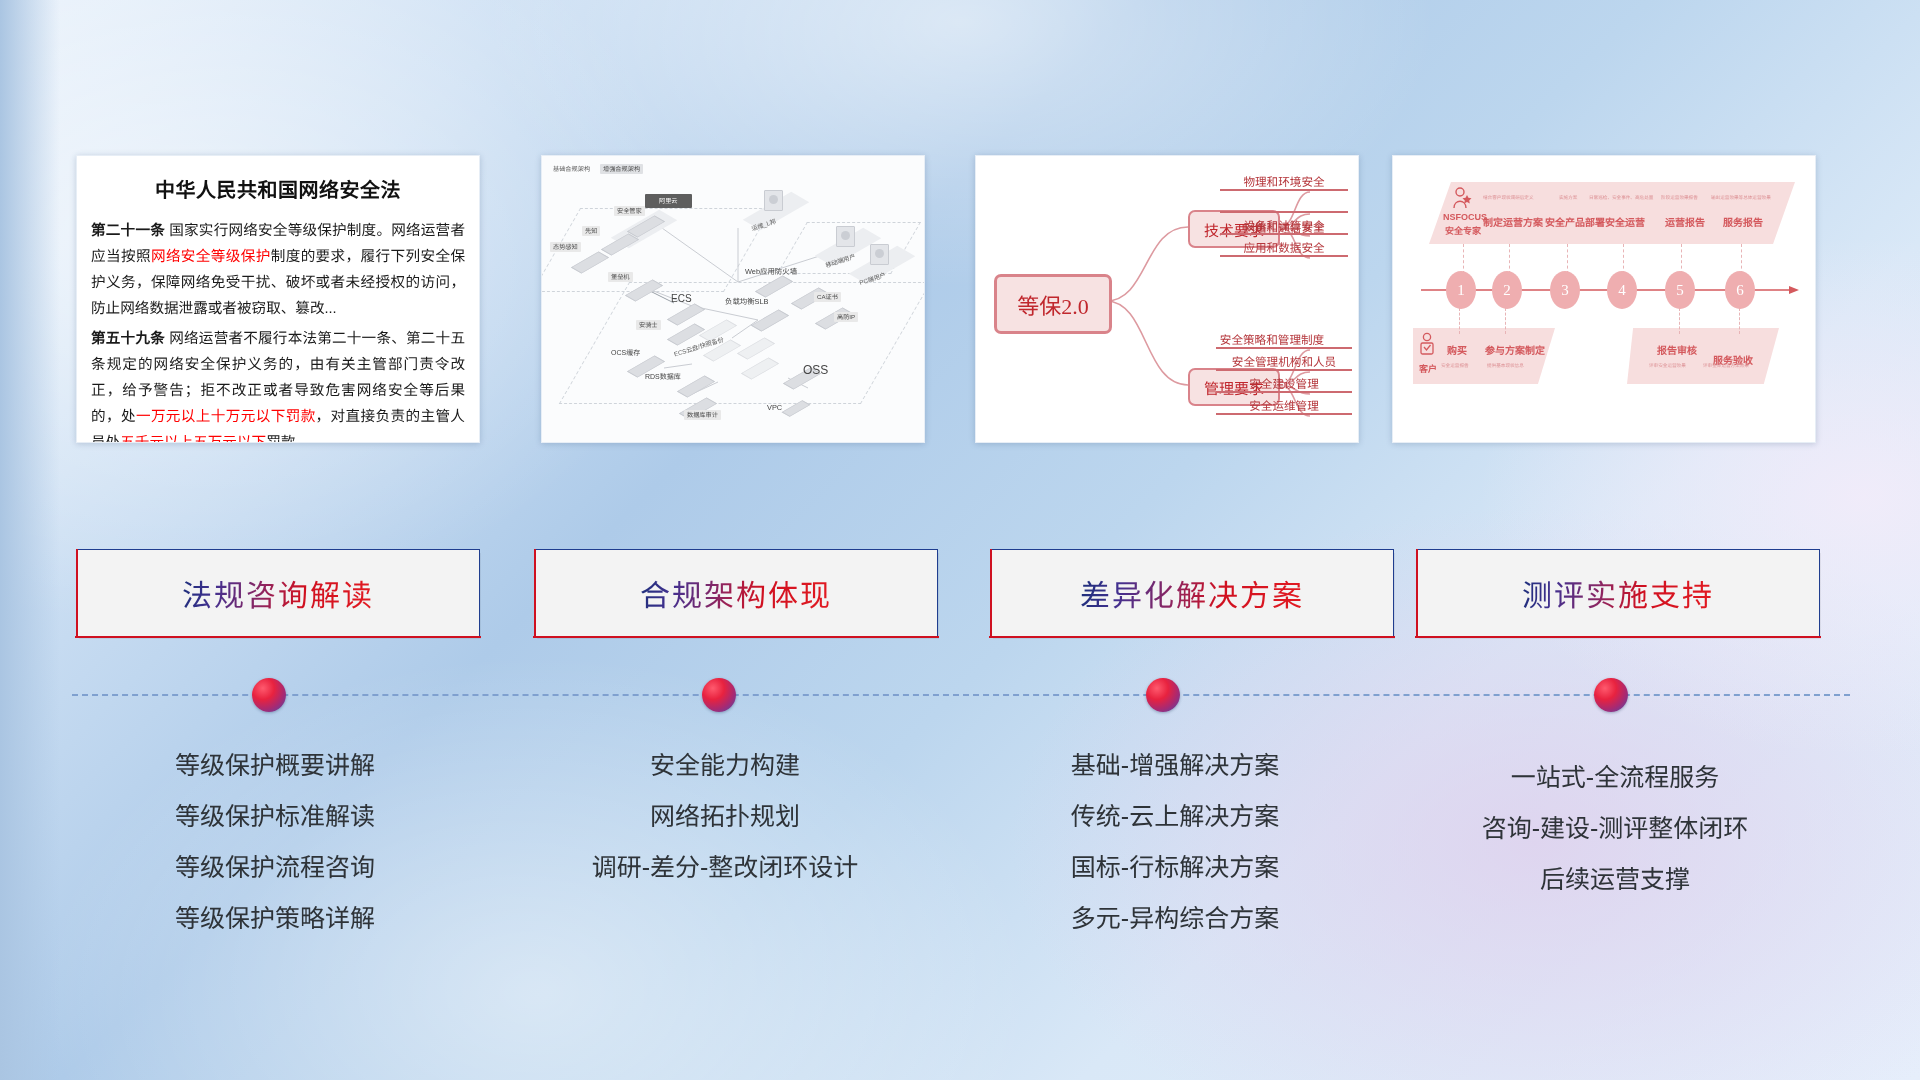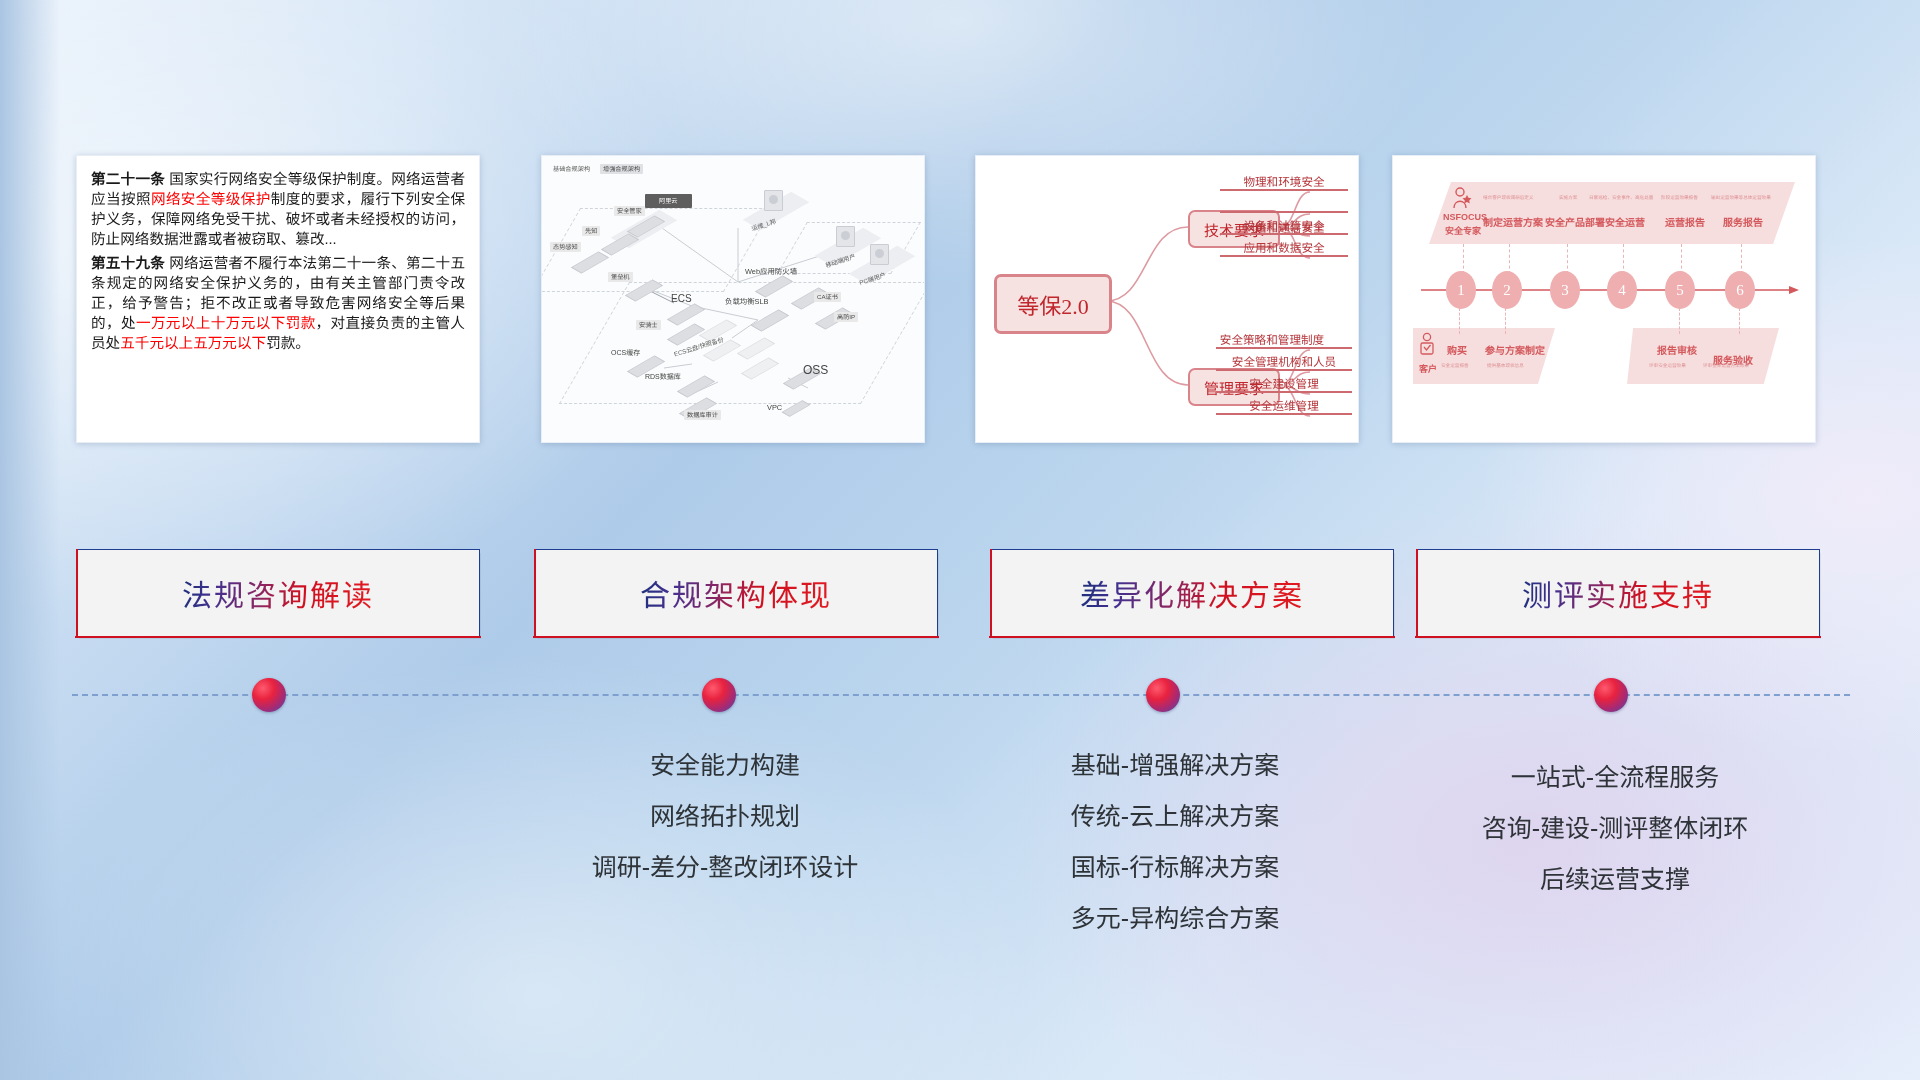--- a/index.html
+++ b/index.html
@@ -132,6 +132,7 @@
 <div id="cards">
 
   <div class="card" id="card-law">
+    <div class="law-title">中华人民共和国网络安全法</div>
     <p class="law-p">
       <b>第二十一条</b><span> 国家实行网络安全等级保护制度。网络运营者应当按照</span><span class="red">网络安全等级保护</span><span>制度的要求，履行下列安全保护义务，保障网络免受干扰、破坏或者未经授权的访问，防止网络数据泄露或者被窃取、篡改...</span>
     </p>

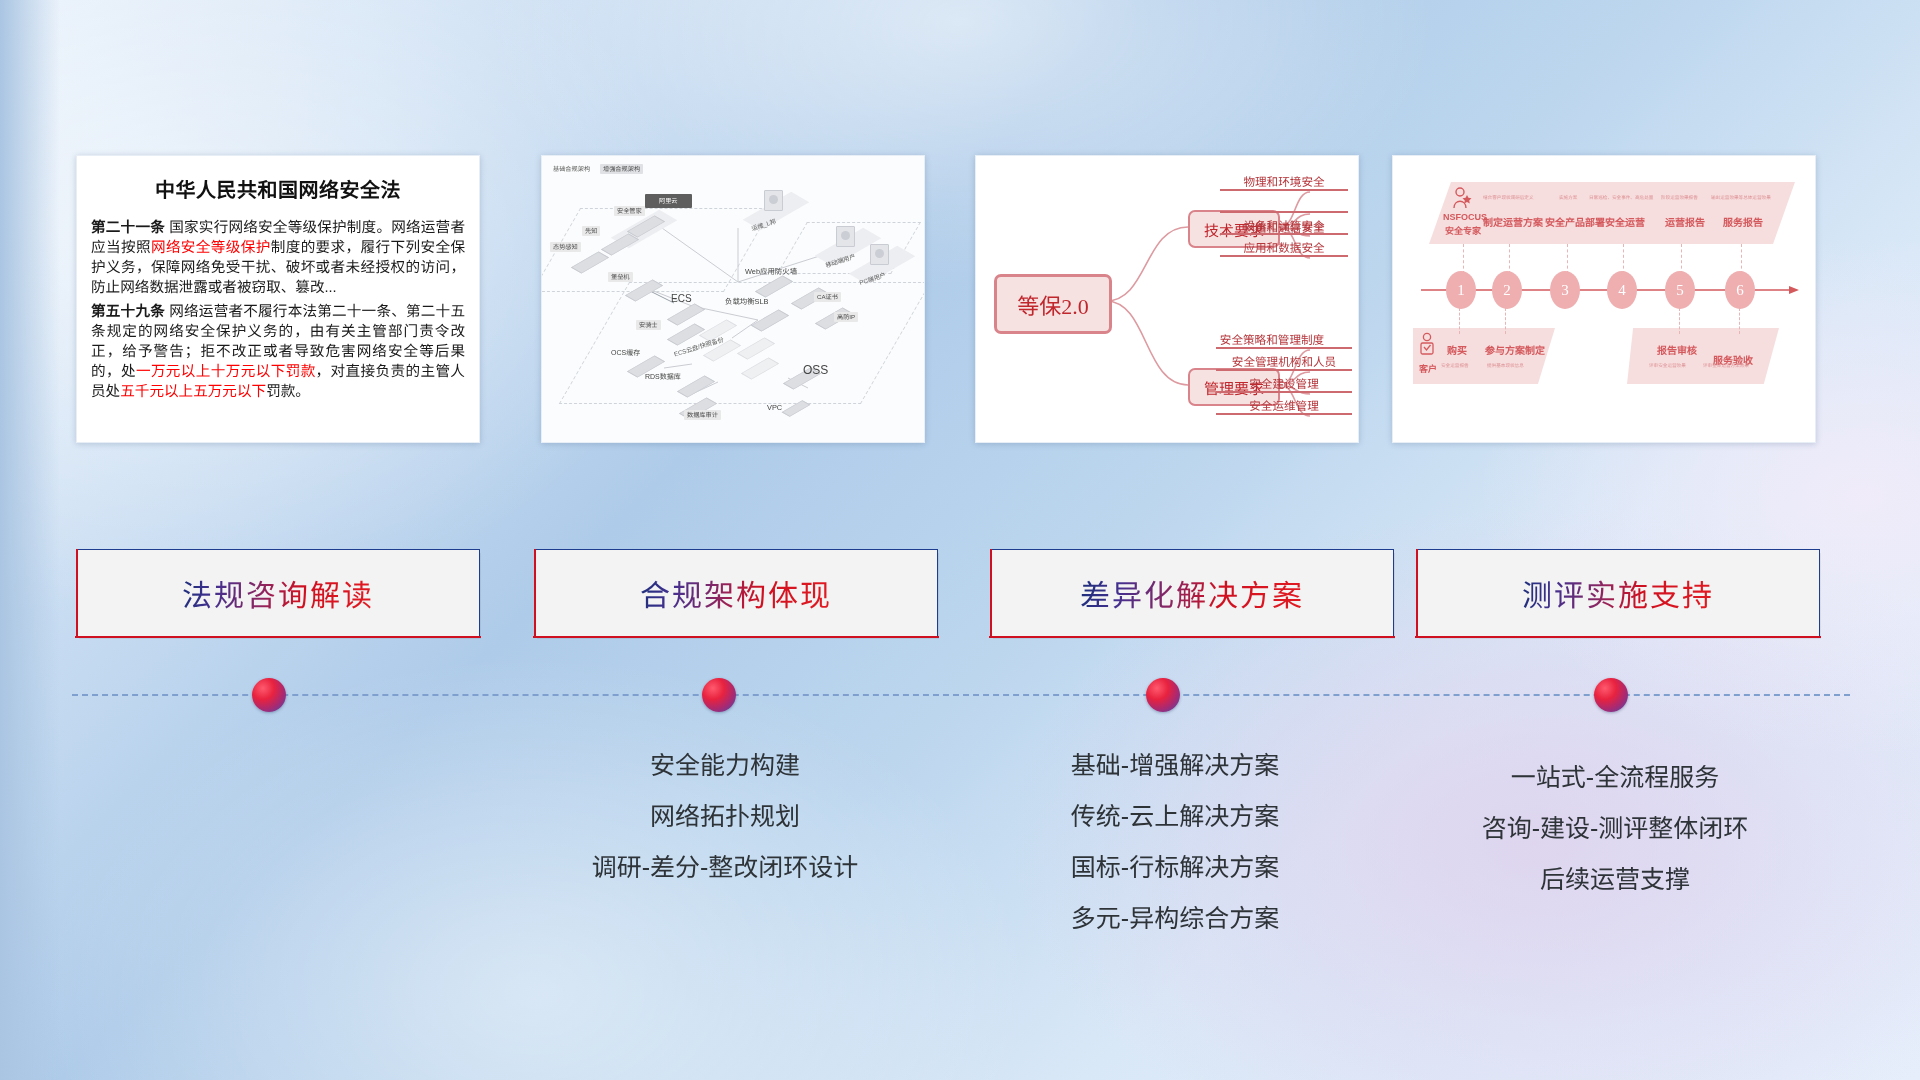--- a/index.html
+++ b/index.html
@@ -35,7 +35,7 @@
   #card-law{left:76px;top:155px;width:404px;height:288px;padding:13px 14px 10px;}
   #card-law .law-title{text-align:center;font-weight:bold;font-size:20px;color:#111;
         letter-spacing:.5px;margin:5px 0 14px;}
-  #card-law .law-p{font-size:14.6px;line-height:20px;color:#1a1a1a;text-align:justify;margin:0 0 4px;}
+  #card-law .law-p{font-size:14.6px;line-height:26px;color:#1a1a1a;text-align:justify;margin:0 0 4px;}
   #card-law .law-p b{font-weight:bold;}
   #card-law .red{color:#ff0000;}
 

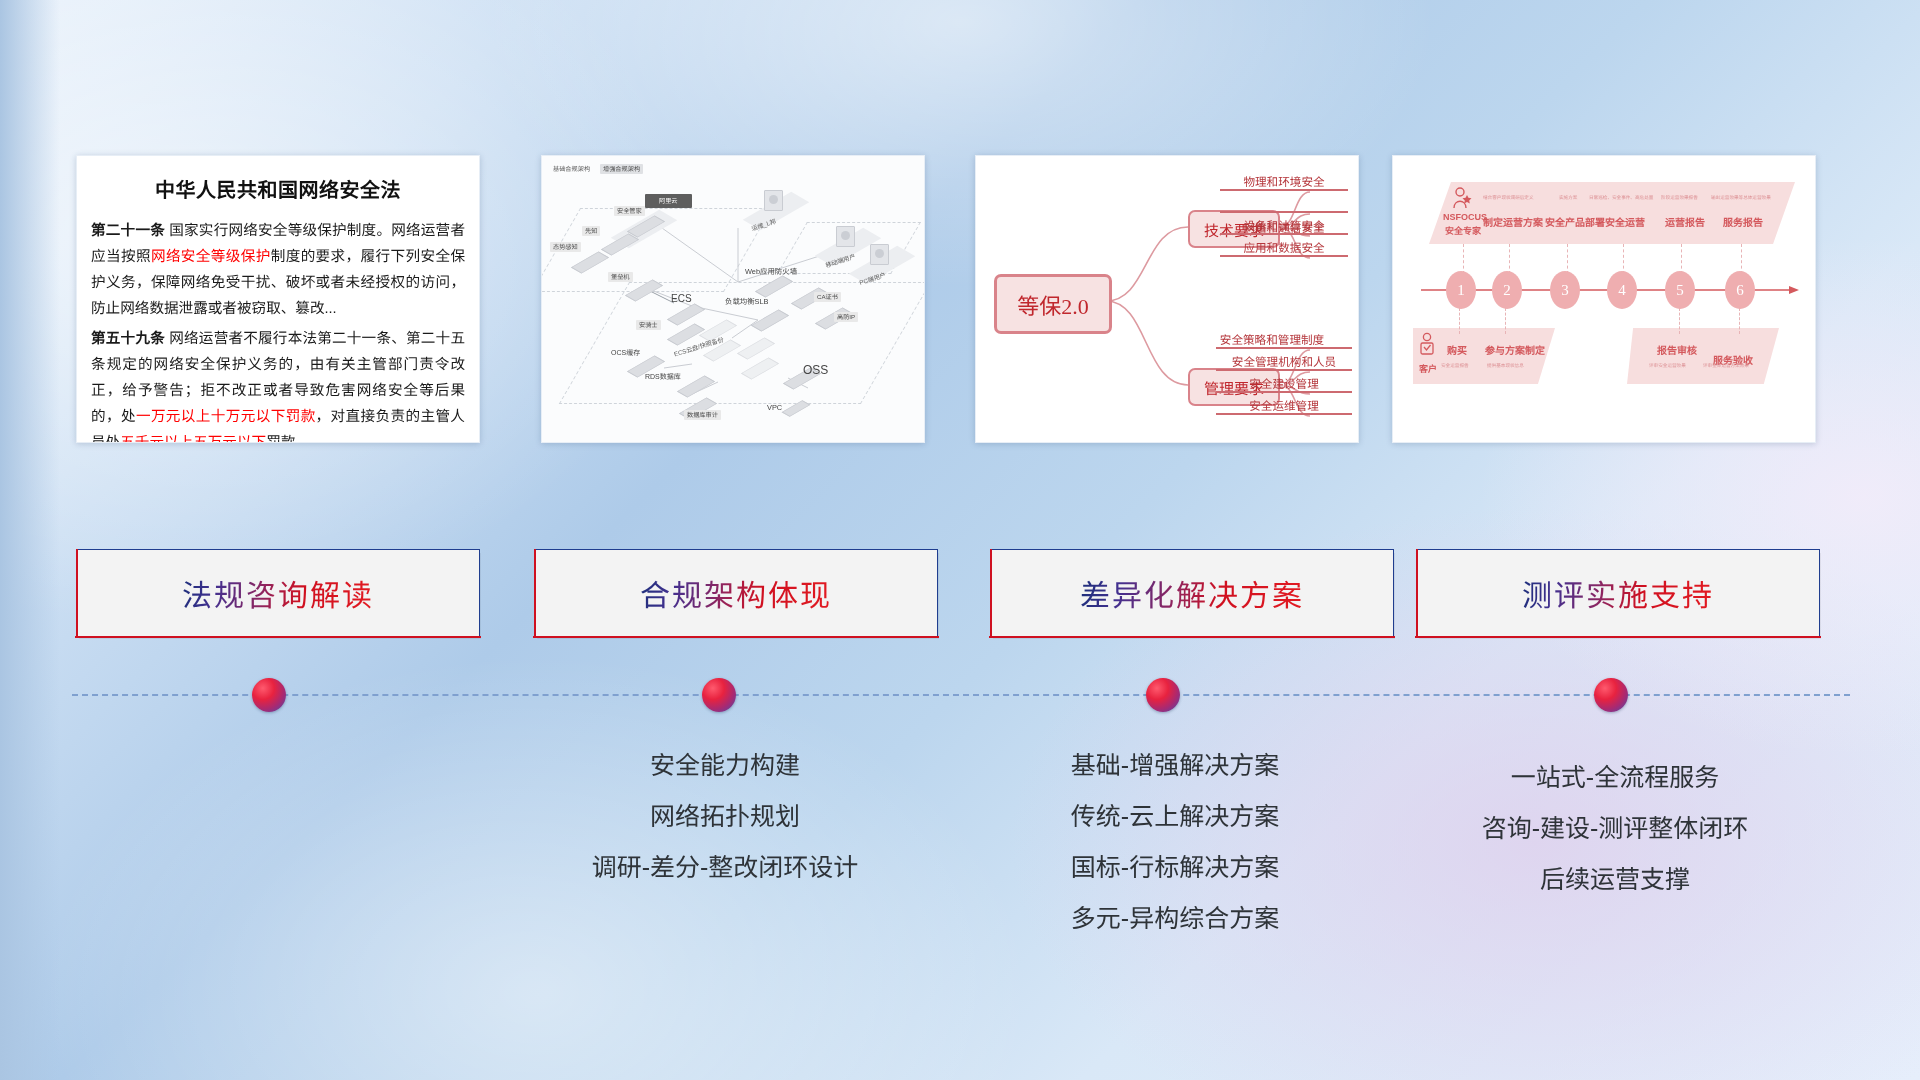--- a/index.html
+++ b/index.html
@@ -384,6 +384,12 @@
 </div>
 
 <div id="lists">
+  <div class="col" id="col-0">
+    <div class="li">等级保护概要讲解</div>
+    <div class="li">等级保护标准解读</div>
+    <div class="li">等级保护流程咨询</div>
+    <div class="li">等级保护策略详解</div>
+  </div>
   <div class="col" id="col-1">
     <div class="li">安全能力构建</div>
     <div class="li">网络拓扑规划</div>

